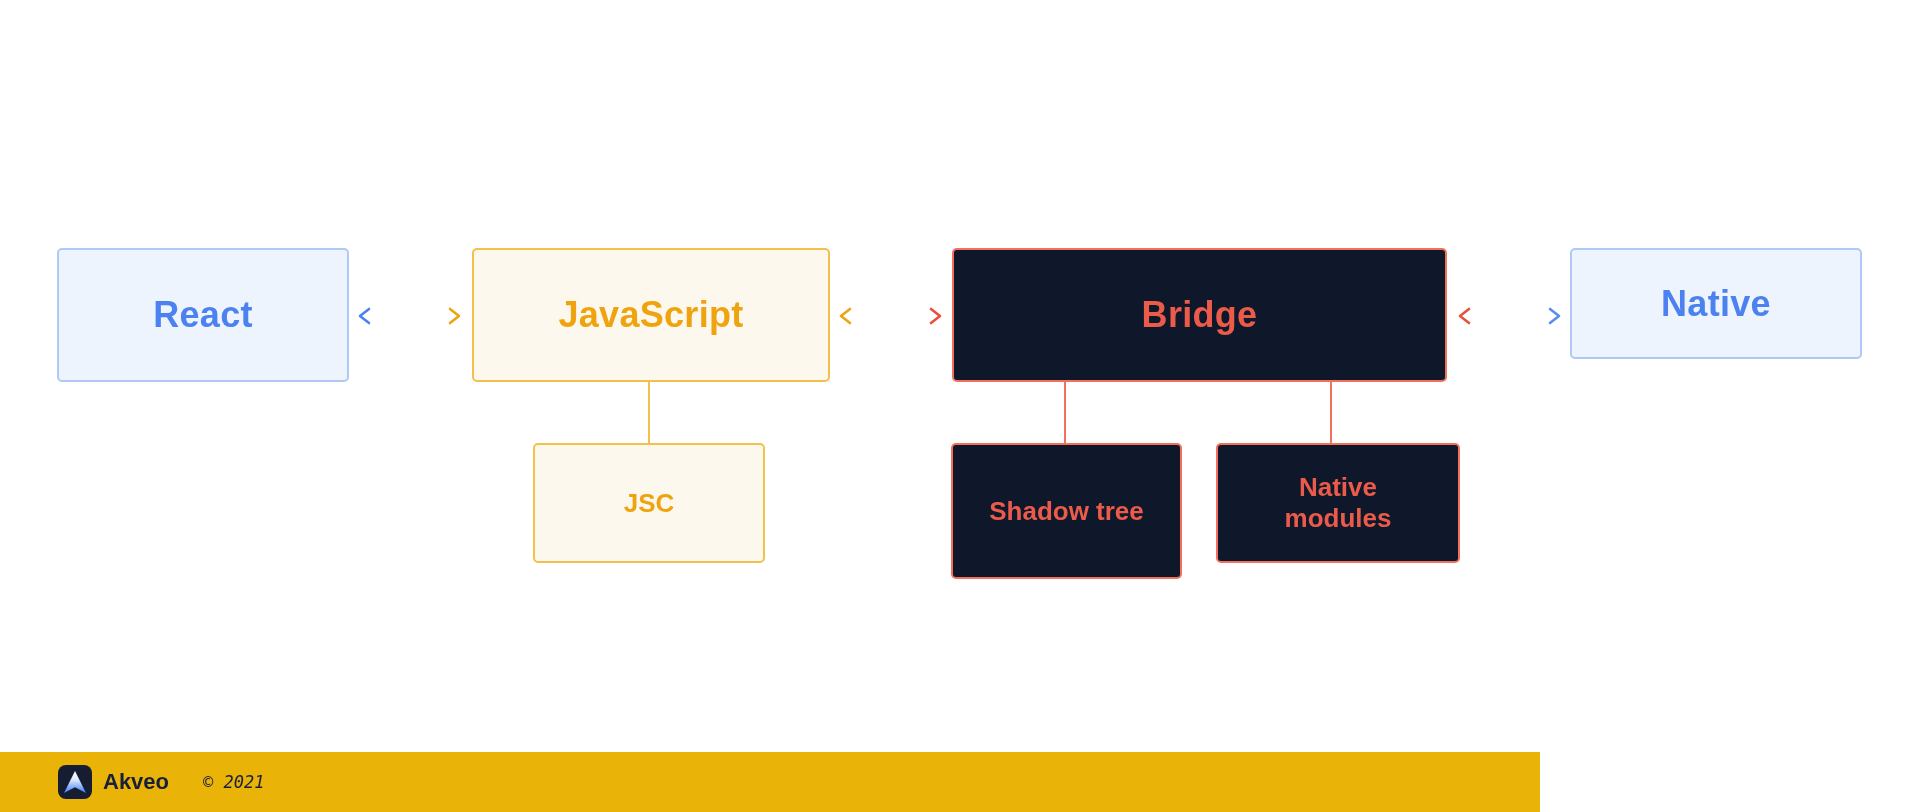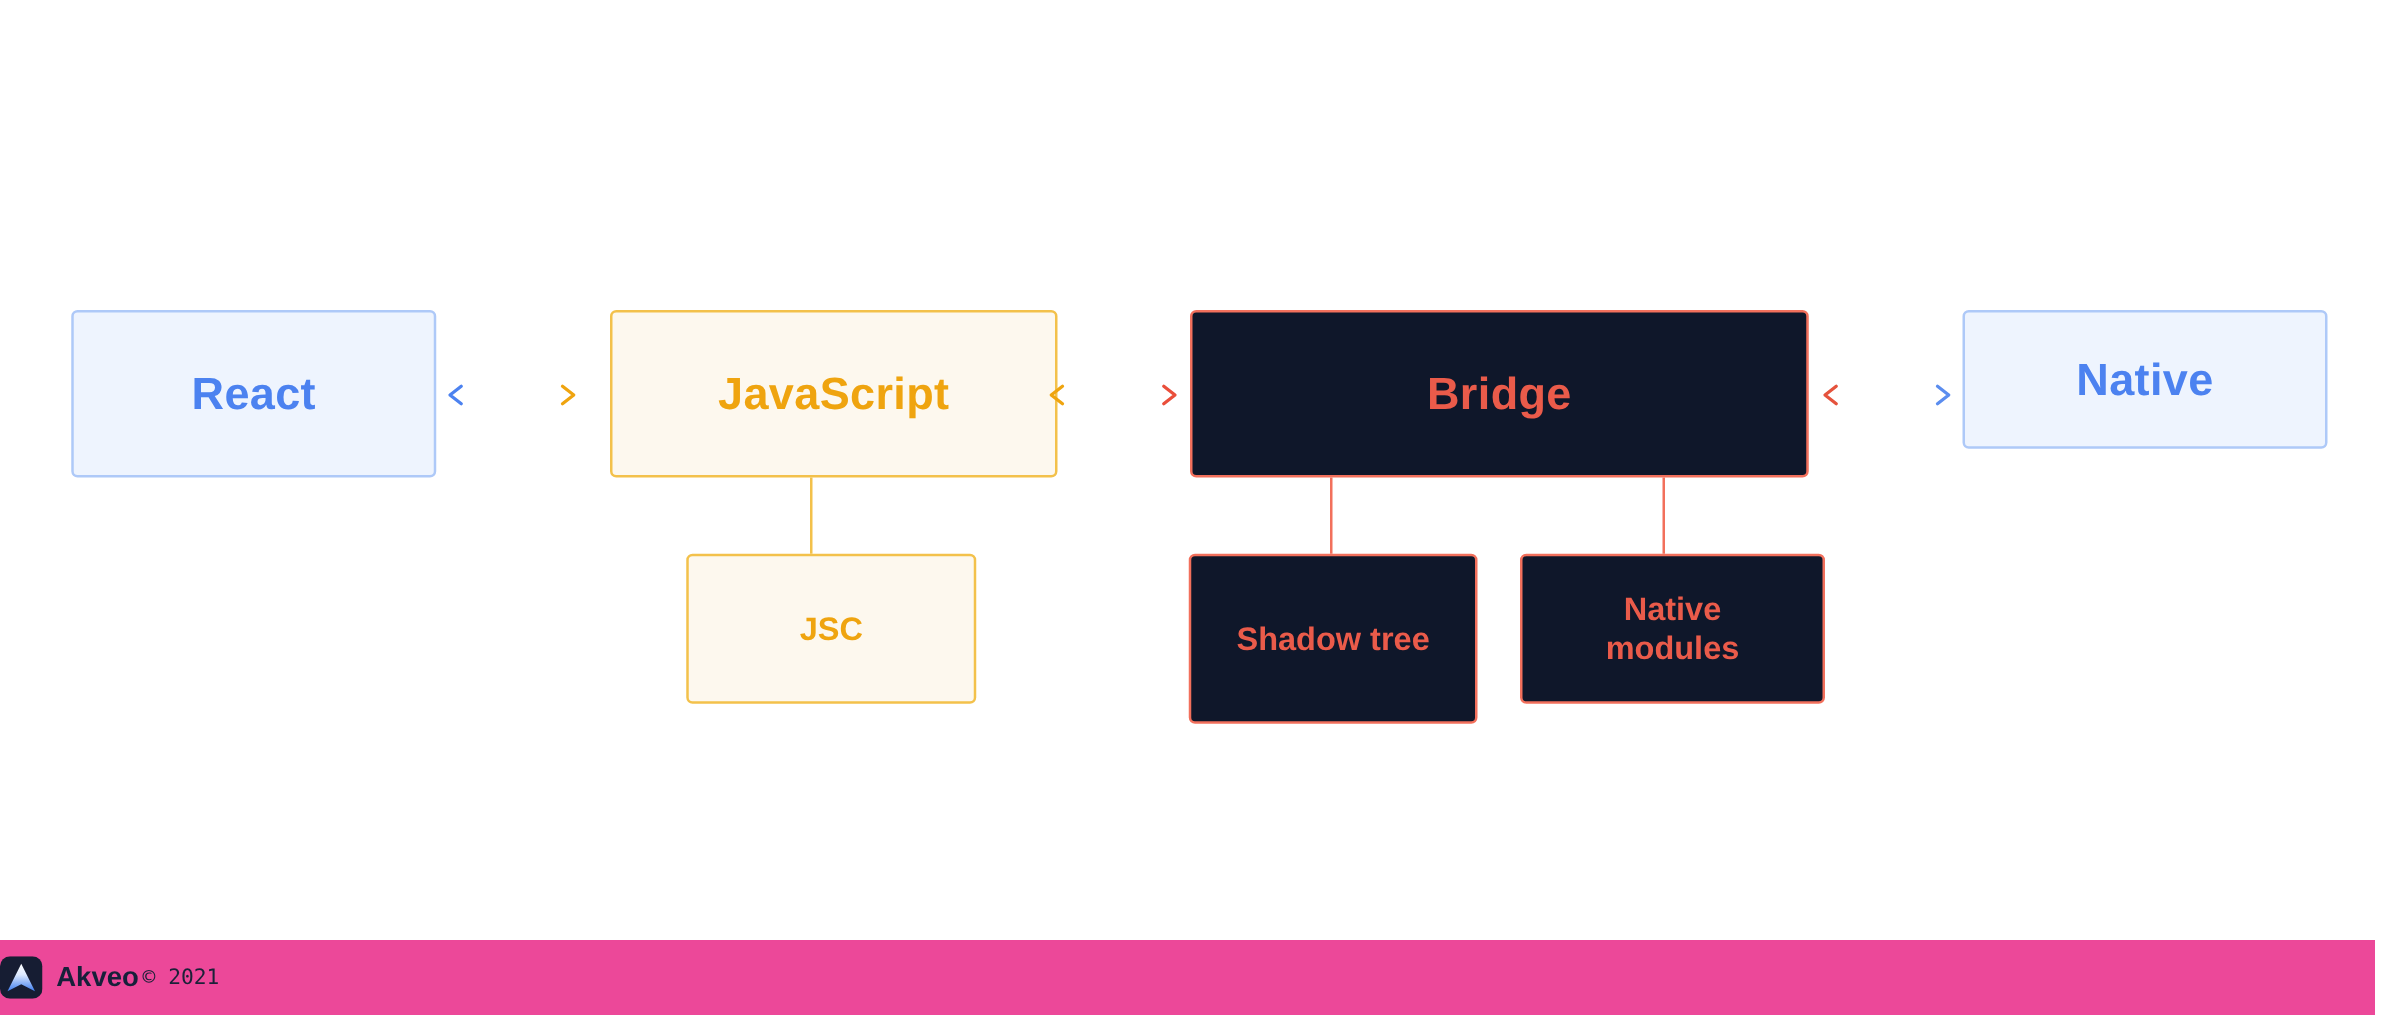--- a/index.html
+++ b/index.html
@@ -14,7 +14,7 @@
     font-weight:bold;text-align:center;
   }
   .node.blue {background:#EEF4FE;border-color:#AEC9F8;color:#4C82F0;}
-  .node.amber{background:#FDF8EE;border-color:#F3C14B;color:#EFA40F;margin-left:16px;}
+  .node.amber{background:#FDF8EE;border-color:#F3C14B;color:#EFA40F;}
   .node.red  {background:#0f172a;border-color:#F2705C;color:#EA5B4A;}
   .node.lg{font-size:36px;letter-spacing:.3px;}
   .node.sm{font-size:26px;line-height:1.18;}

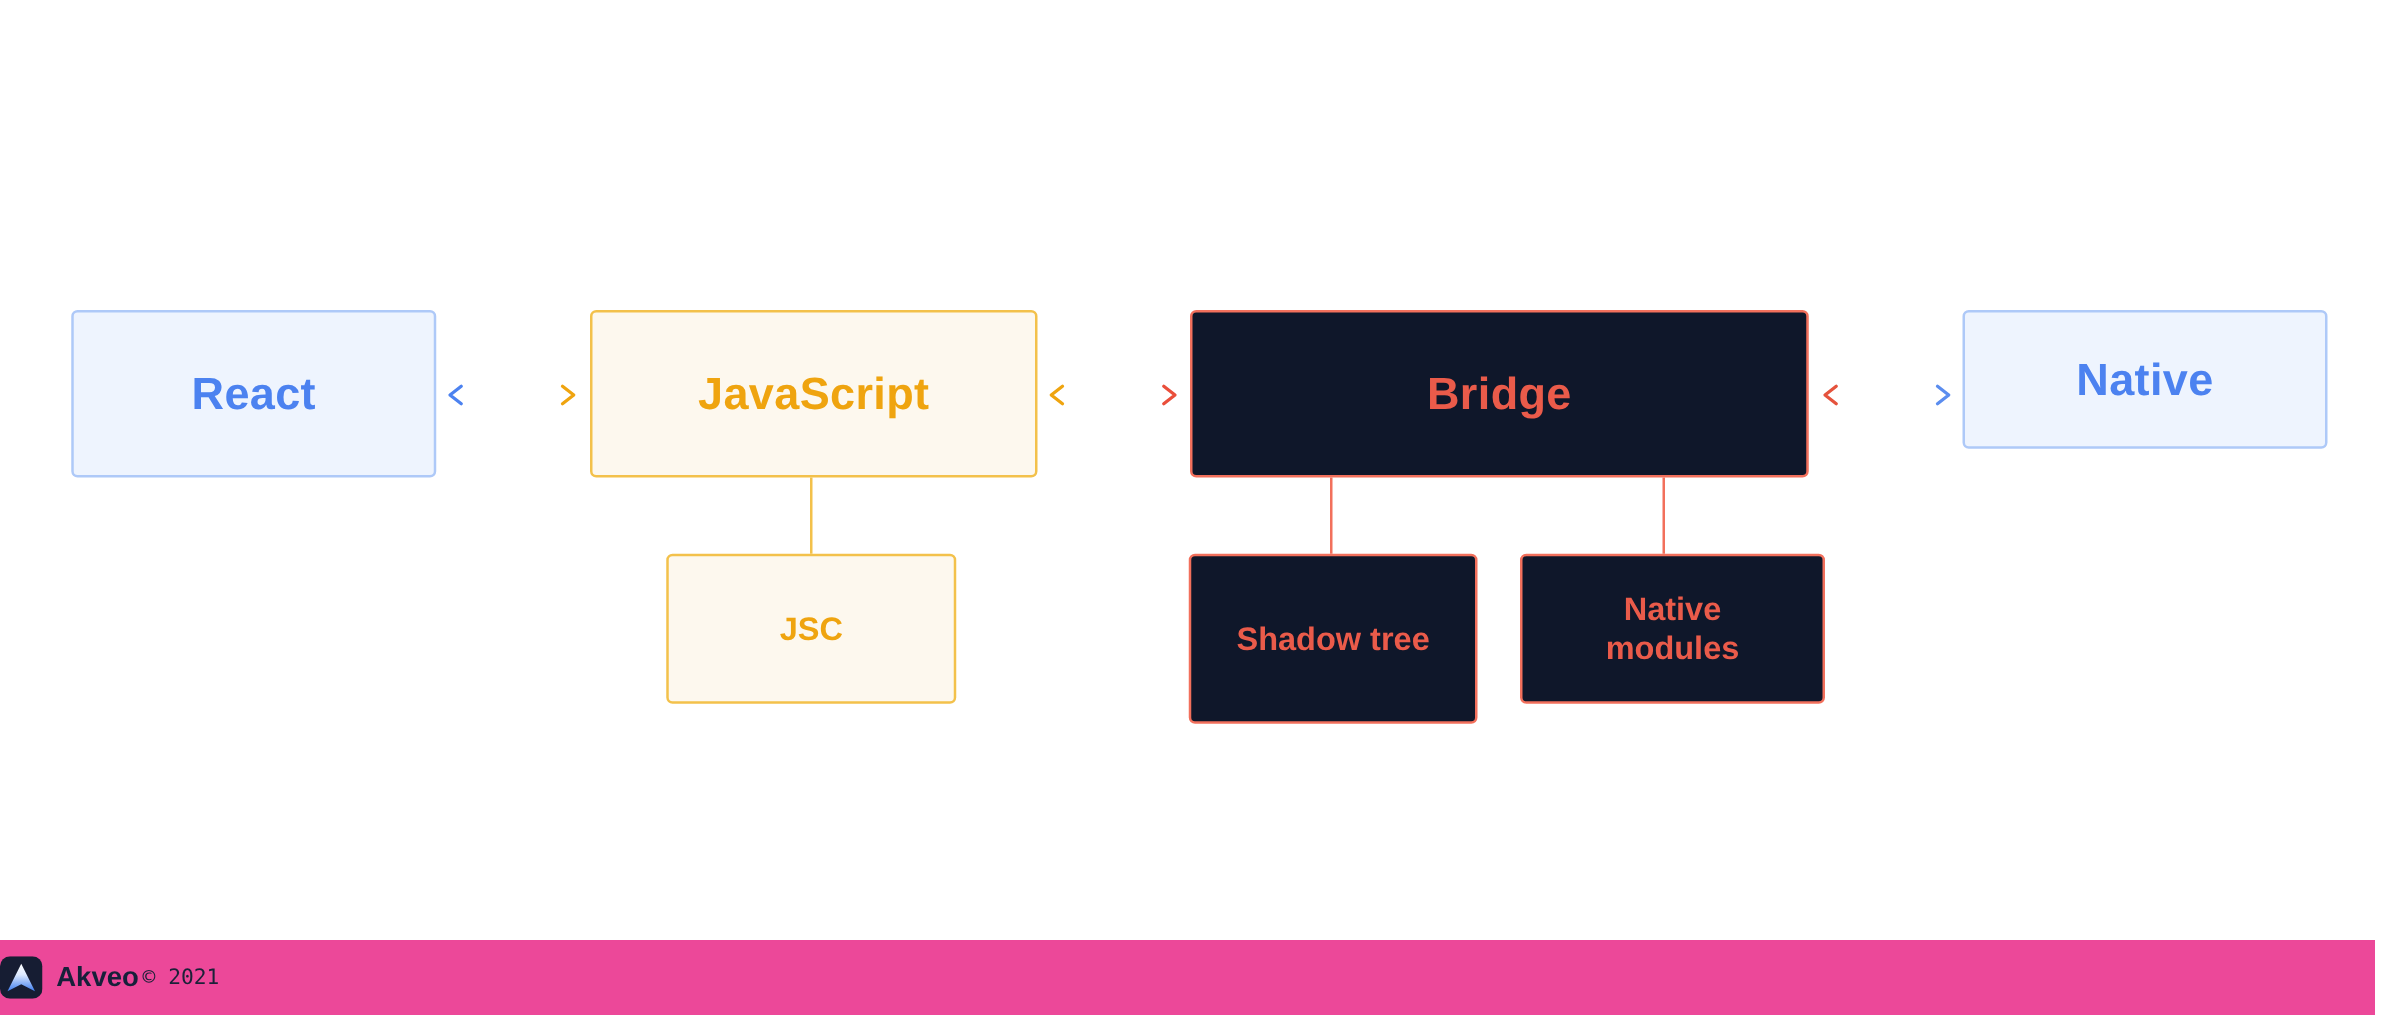--- a/index.html
+++ b/index.html
@@ -24,9 +24,9 @@
   .connector.red{background:#F2705C;}
   .arrow{position:absolute;top:304px;width:107px;height:24px;}
   .footer{
-    position:absolute;left:0;top:752px;width:1900px;height:60px;
-    background:#ec4899;display:flex;align-items:center;
-    box-sizing:border-box;
+    position:absolute;left:0;top:752px;width:1540px;height:60px;
+    background:#eab308;display:flex;align-items:center;
+    padding-left:58px;box-sizing:border-box;
   }
   .brand{font-size:22px;font-weight:bold;color:#17203A;margin-left:11px;}
   .copyright{

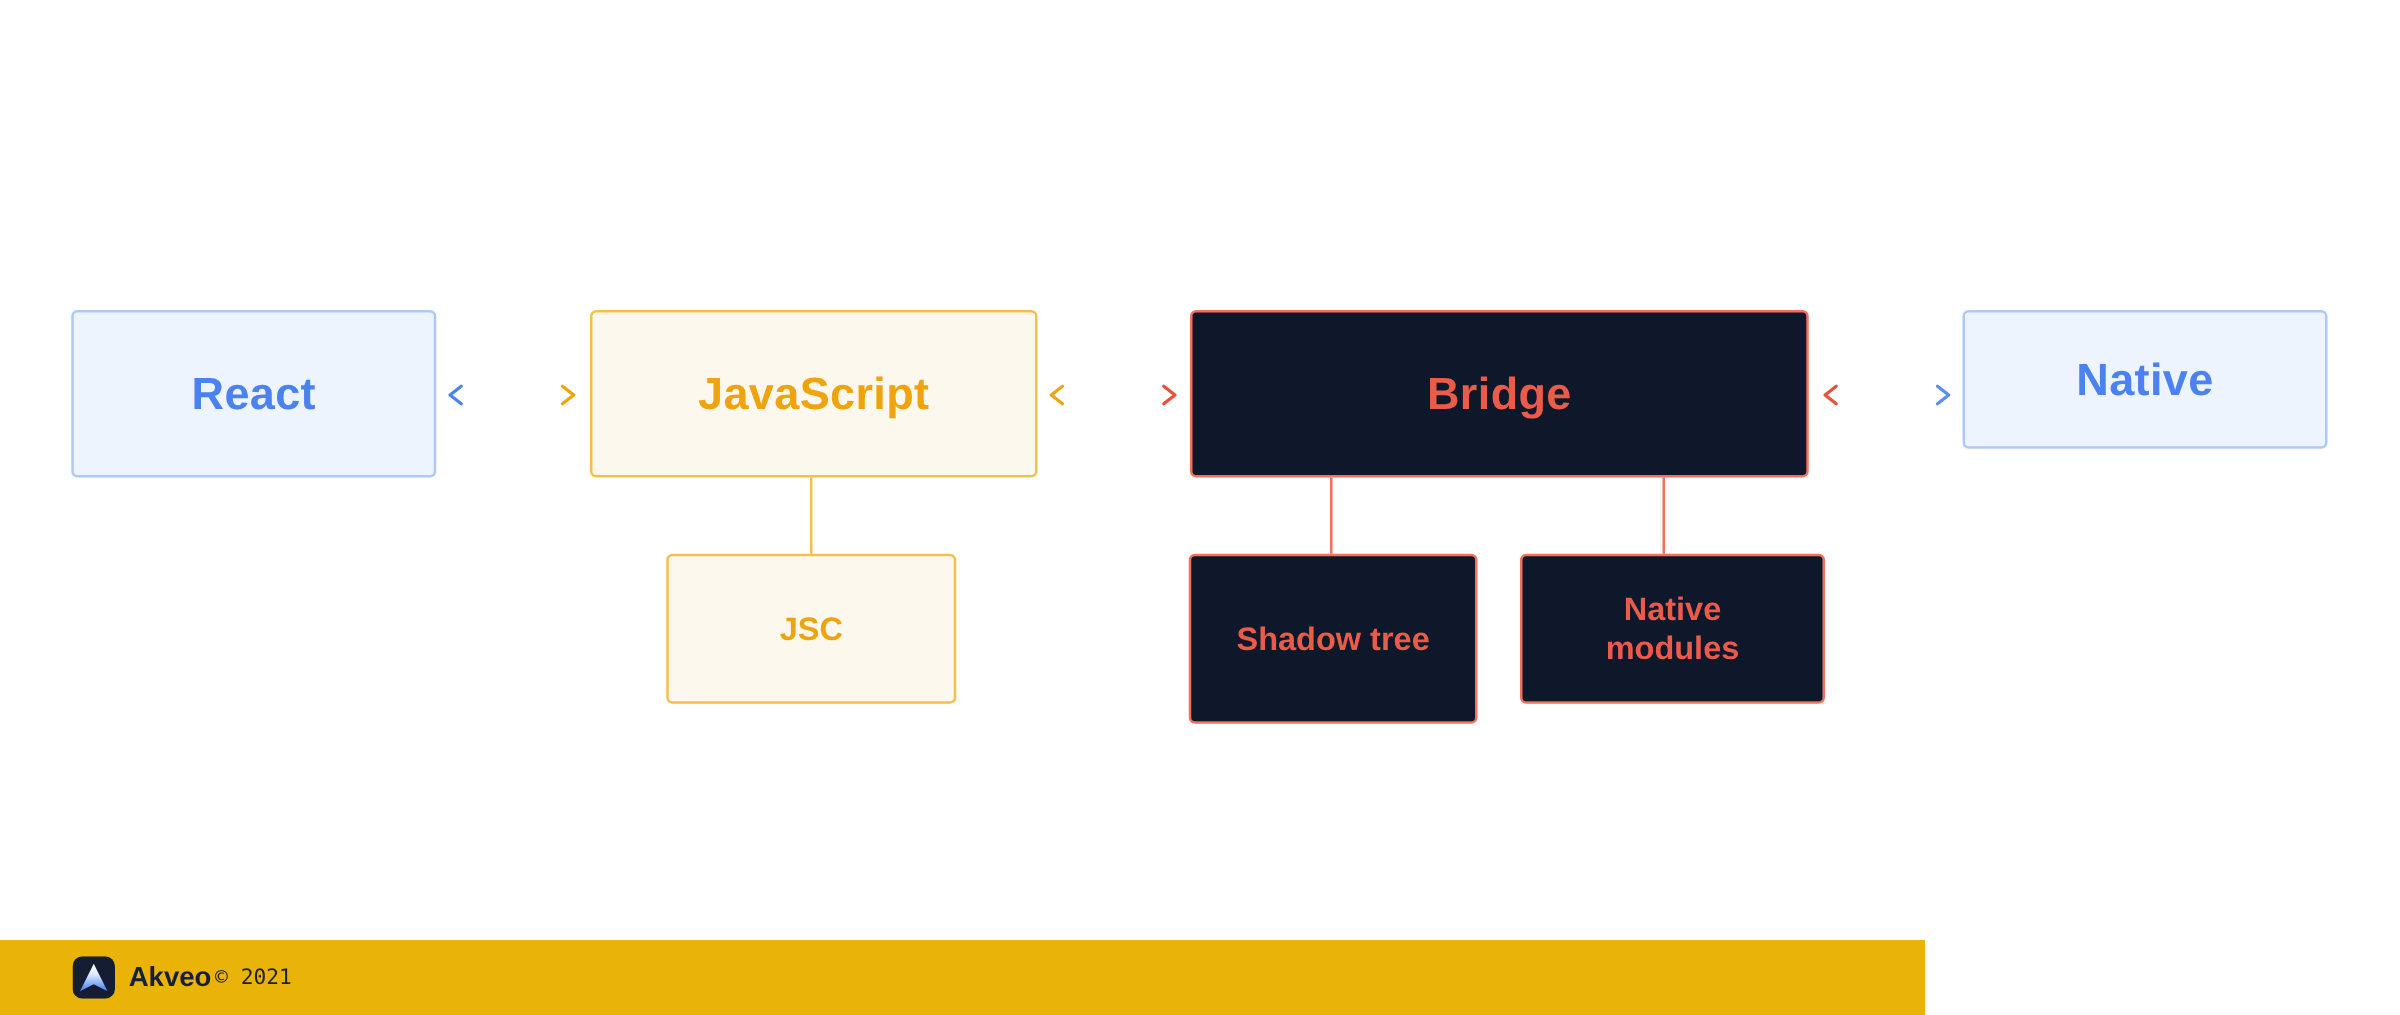--- a/index.html
+++ b/index.html
@@ -31,7 +31,7 @@
   .brand{font-size:22px;font-weight:bold;color:#17203A;margin-left:11px;}
   .copyright{
     font-family:"DejaVu Sans Mono",monospace;font-size:17px;
-    color:#1A2138;margin-left:3px;
+    color:#1A2138;margin-left:34px;font-style:italic;
   }
   .logo{display:flex;align-items:center;}
 </style>

